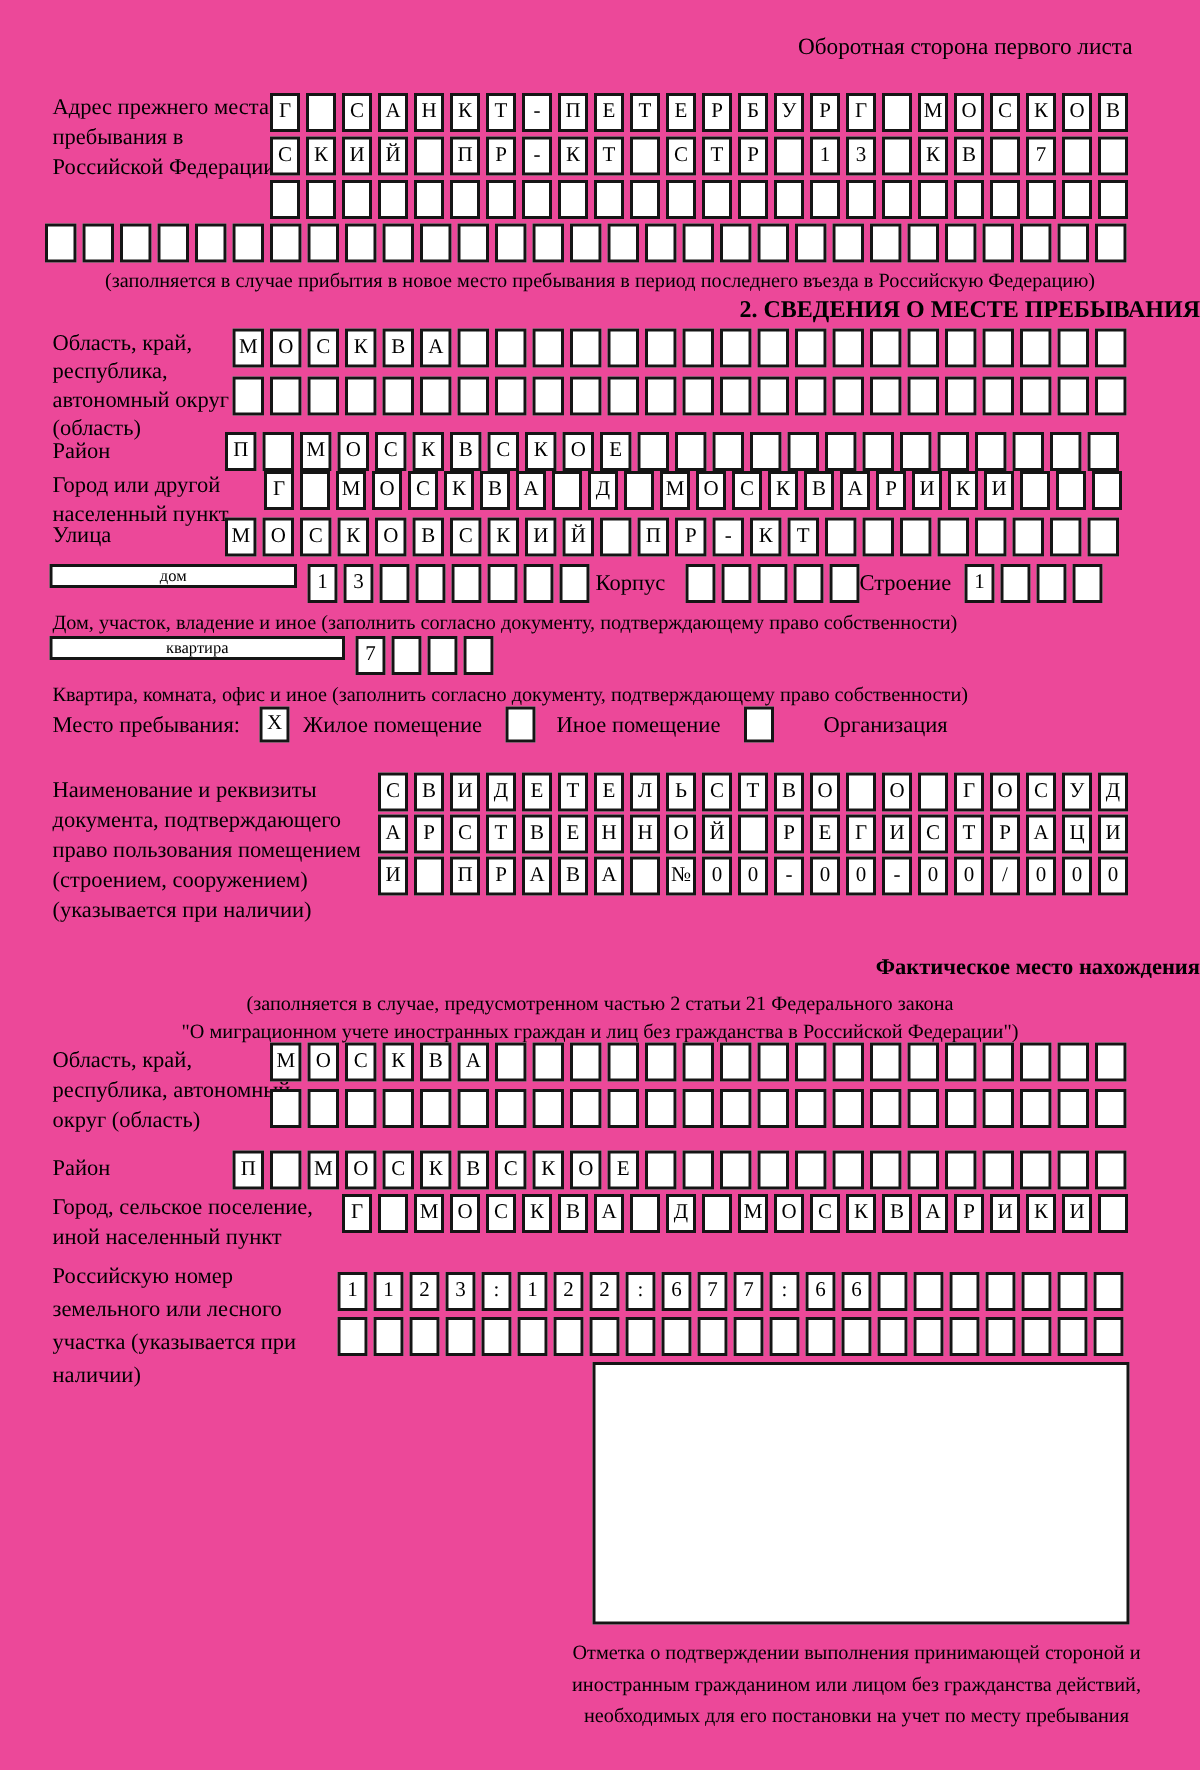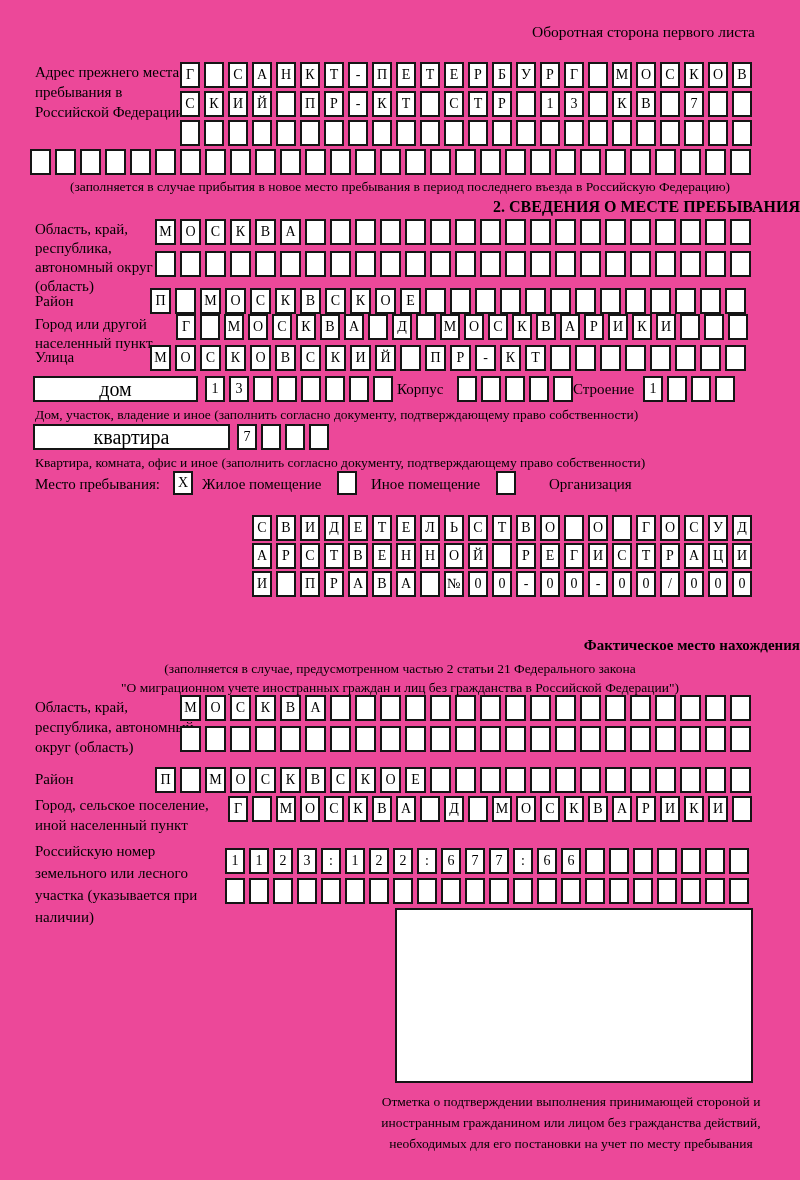--- a/index.html
+++ b/index.html
@@ -15,8 +15,8 @@
         display:flex;align-items:center;justify-content:center;
         font-size:14px;line-height:1;background:#fff;}
   .p25 .cbox{width:21px;}
-  .bigfield{border:2px solid #151515;height:26px;box-sizing:border-box;
-        display:flex;align-items:center;justify-content:center;font-size:20px;background:#fff;}
+  .bigfield{border:2px solid #151515;height:16px;box-sizing:border-box;
+        display:flex;align-items:center;justify-content:center;font-size:11px;background:#fff;}
   .ctr{text-align:center;}
   .stamp{border:2px solid #151515;box-sizing:border-box;background:#fff;}
 </style>

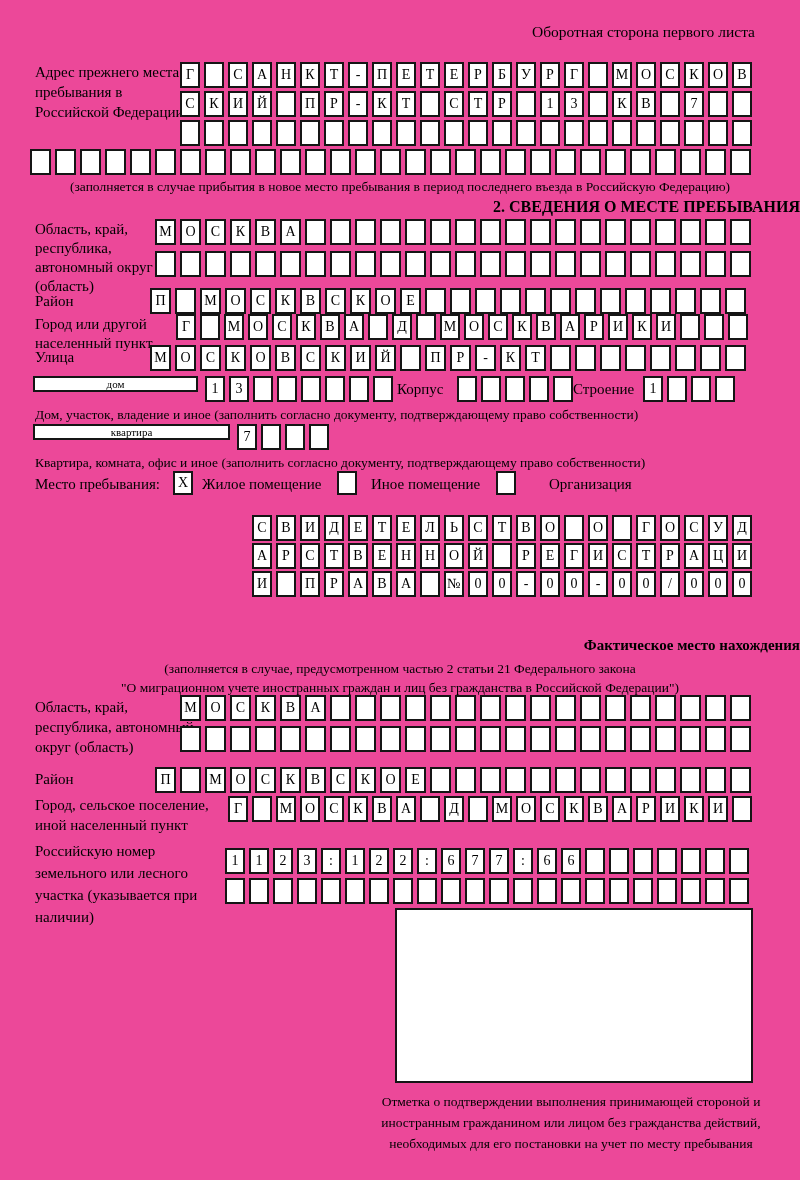--- a/index.html
+++ b/index.html
@@ -324,6 +324,7 @@
   <span class="abs cbox" style="left:496px;top:471px;height:24px;"></span>
   <div class="abs lbl" style="left:549px;top:475px;">Организация</div>
 
+  <div class="abs lbl20" style="left:35px;top:517px;width:218px;">Наименование и реквизиты документа, подтверждающего право пользования помещением (строением, сооружением) (указывается при наличии)</div>
   <div class="abs boxrow" style="left:252px;top:515px;">
       <span class="cbox">С</span>
       <span class="cbox">В</span>

